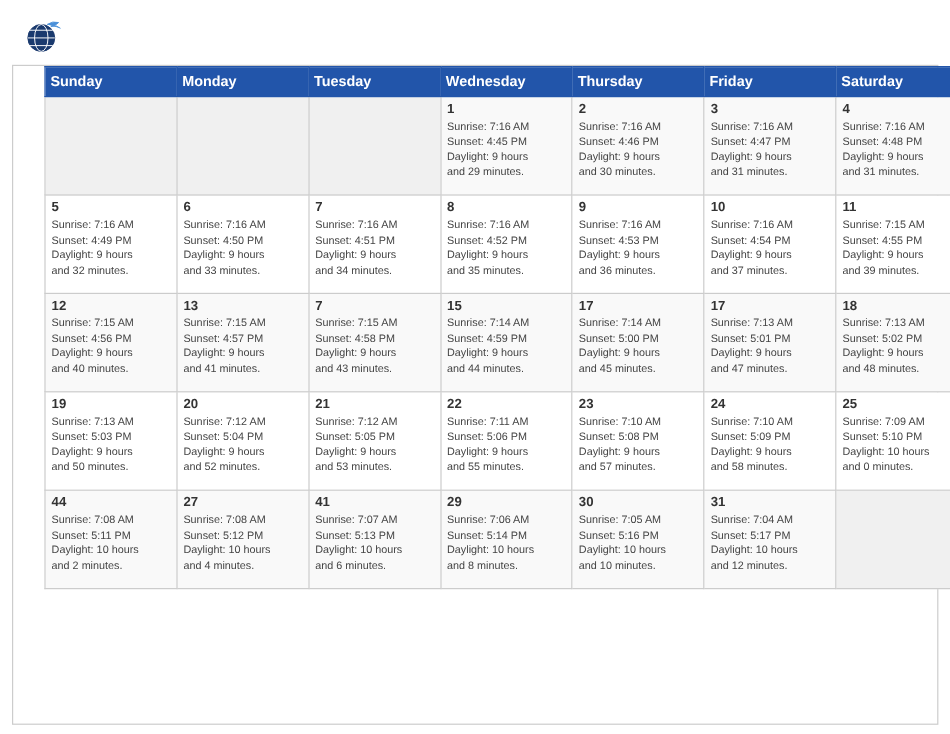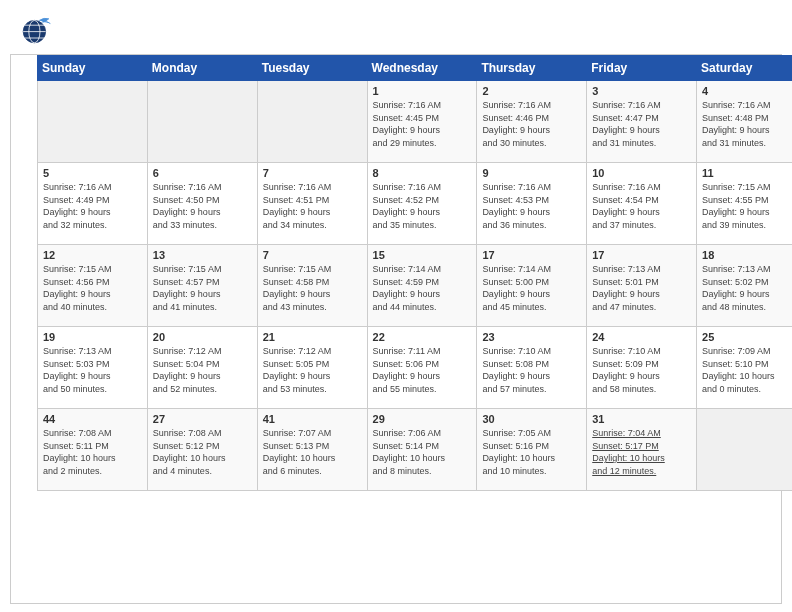--- a/index.html
+++ b/index.html
@@ -382,7 +382,7 @@
             </td>
             <td>
               <span class="day-num">31</span>
-              <div class="day-info" style="white-space: pre-line; text-decoration: underline;">Sunrise: 7:04 AM
+              <div class="day-info" style="white-space: pre-line;">Sunrise: 7:04 AM
 Sunset: 5:17 PM
 Daylight: 10 hours
 and 12 minutes.</div>

